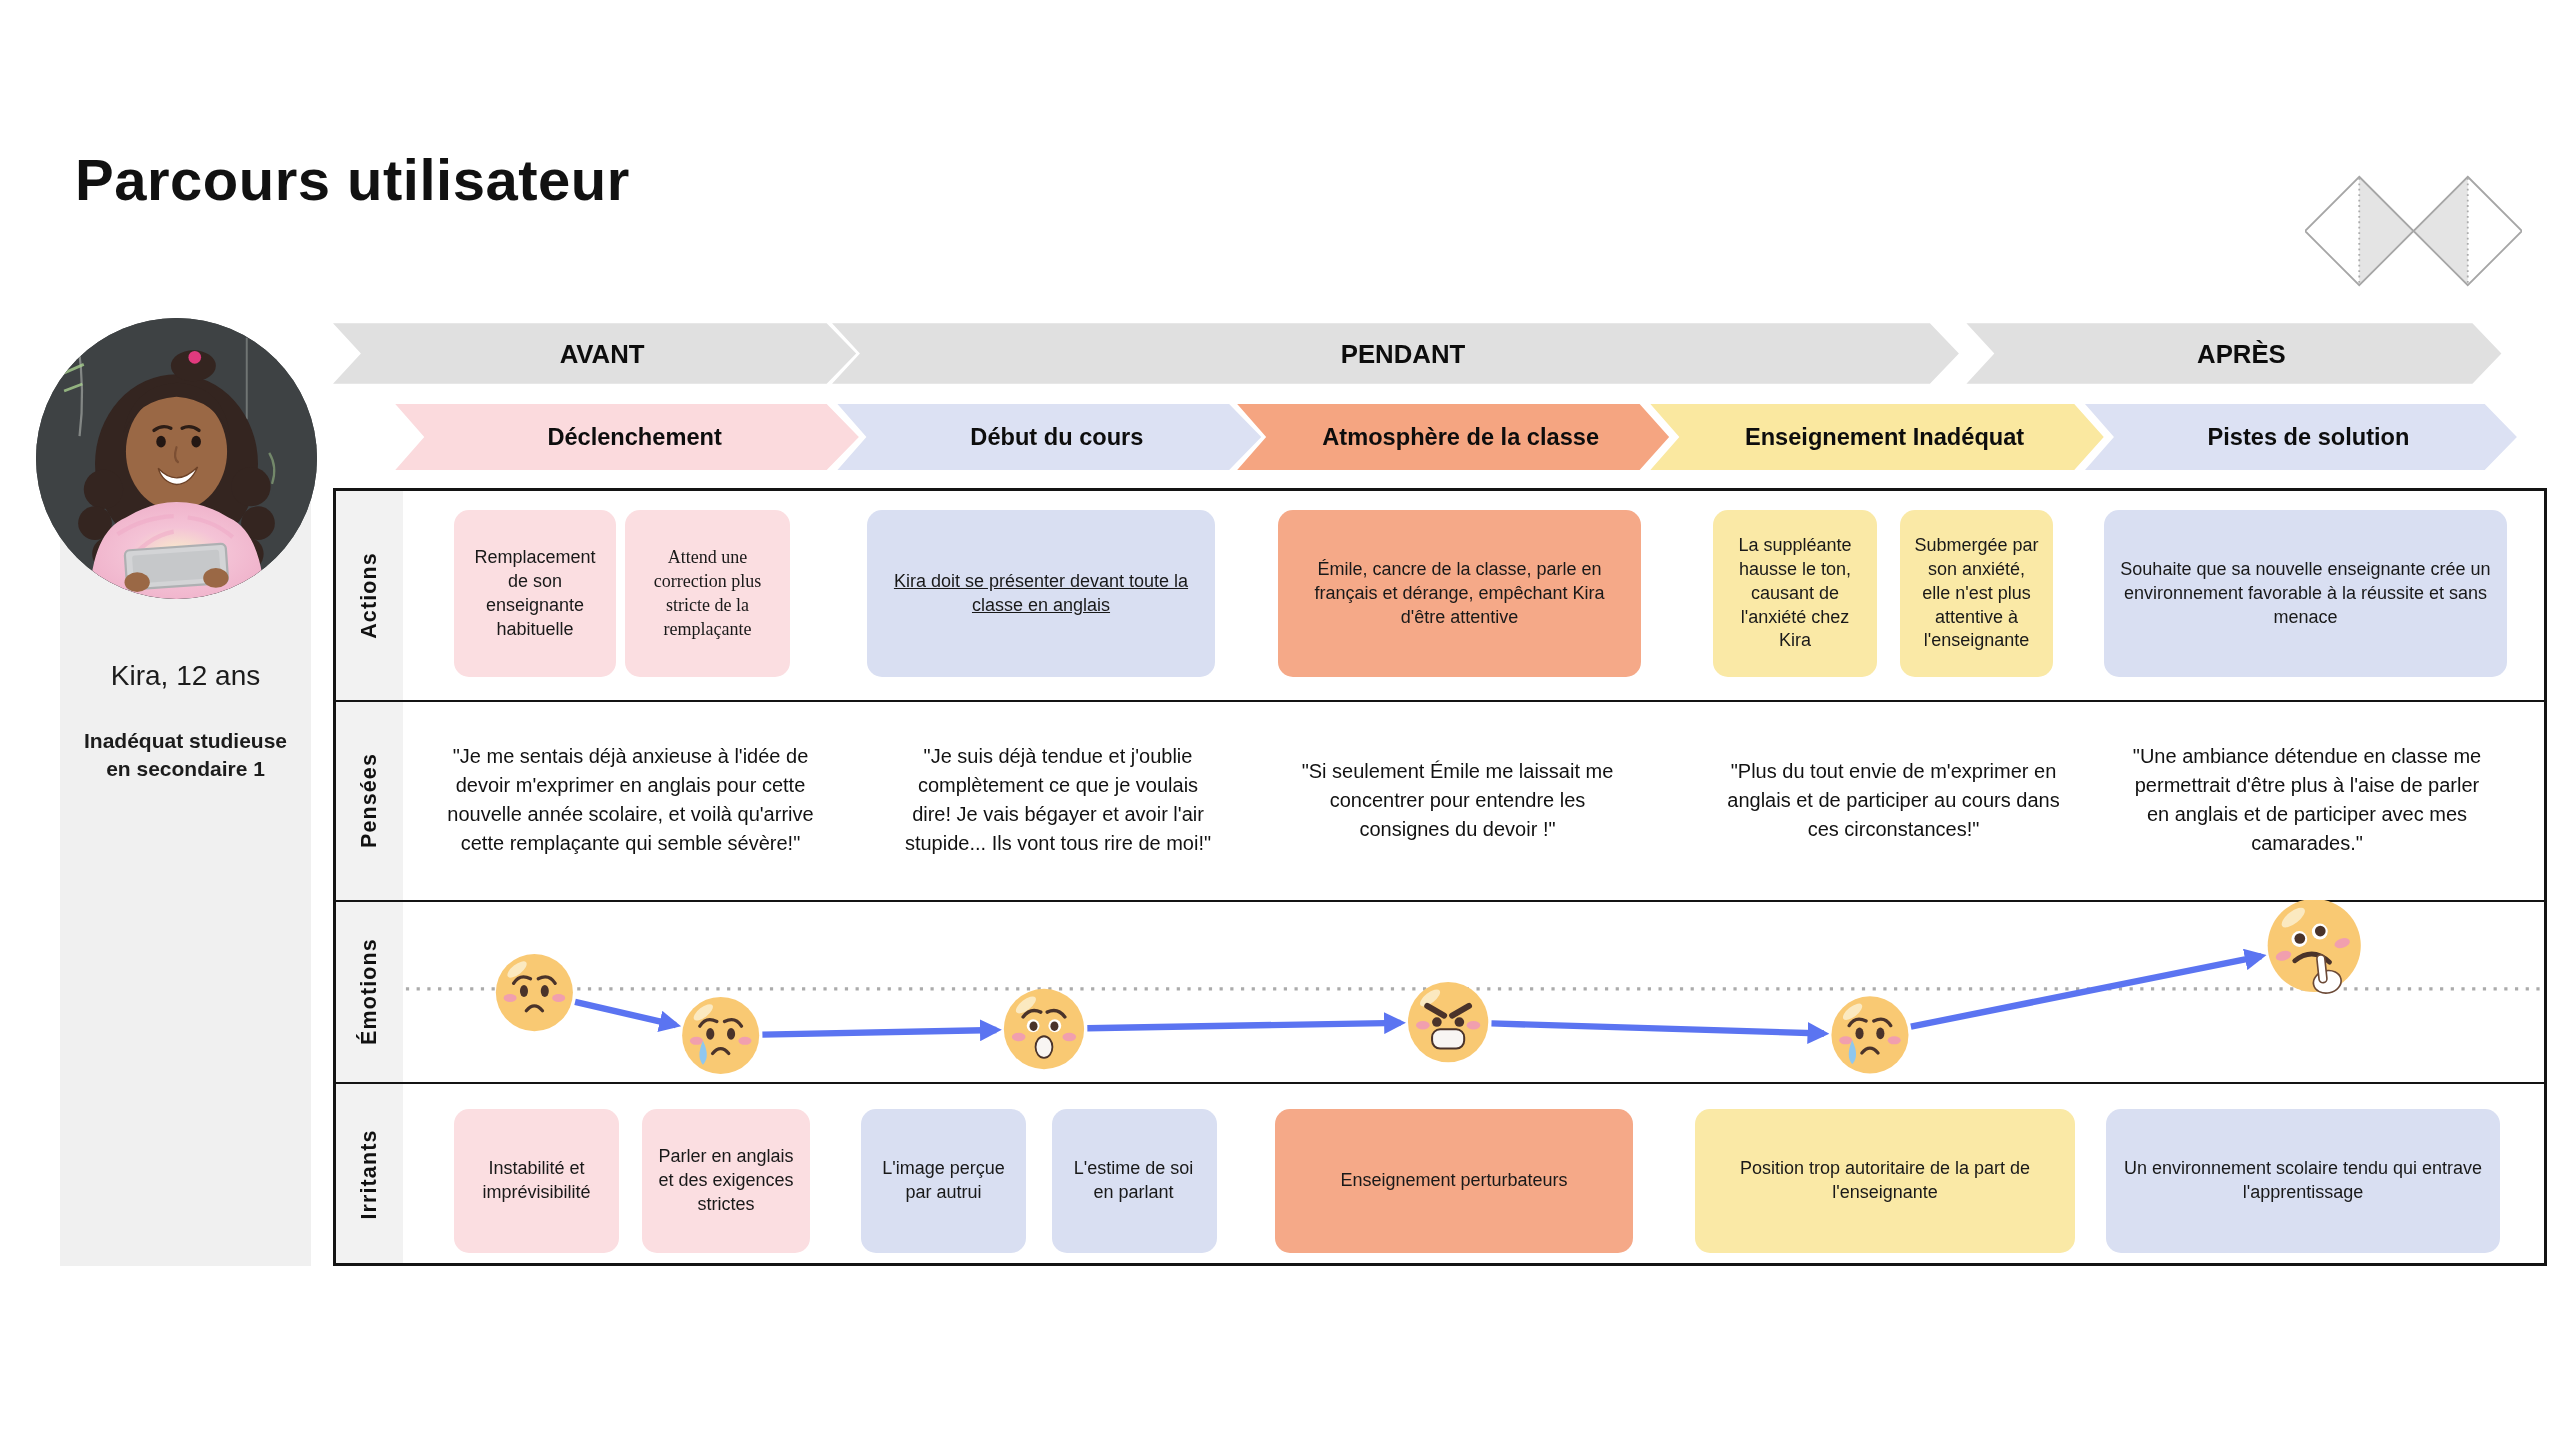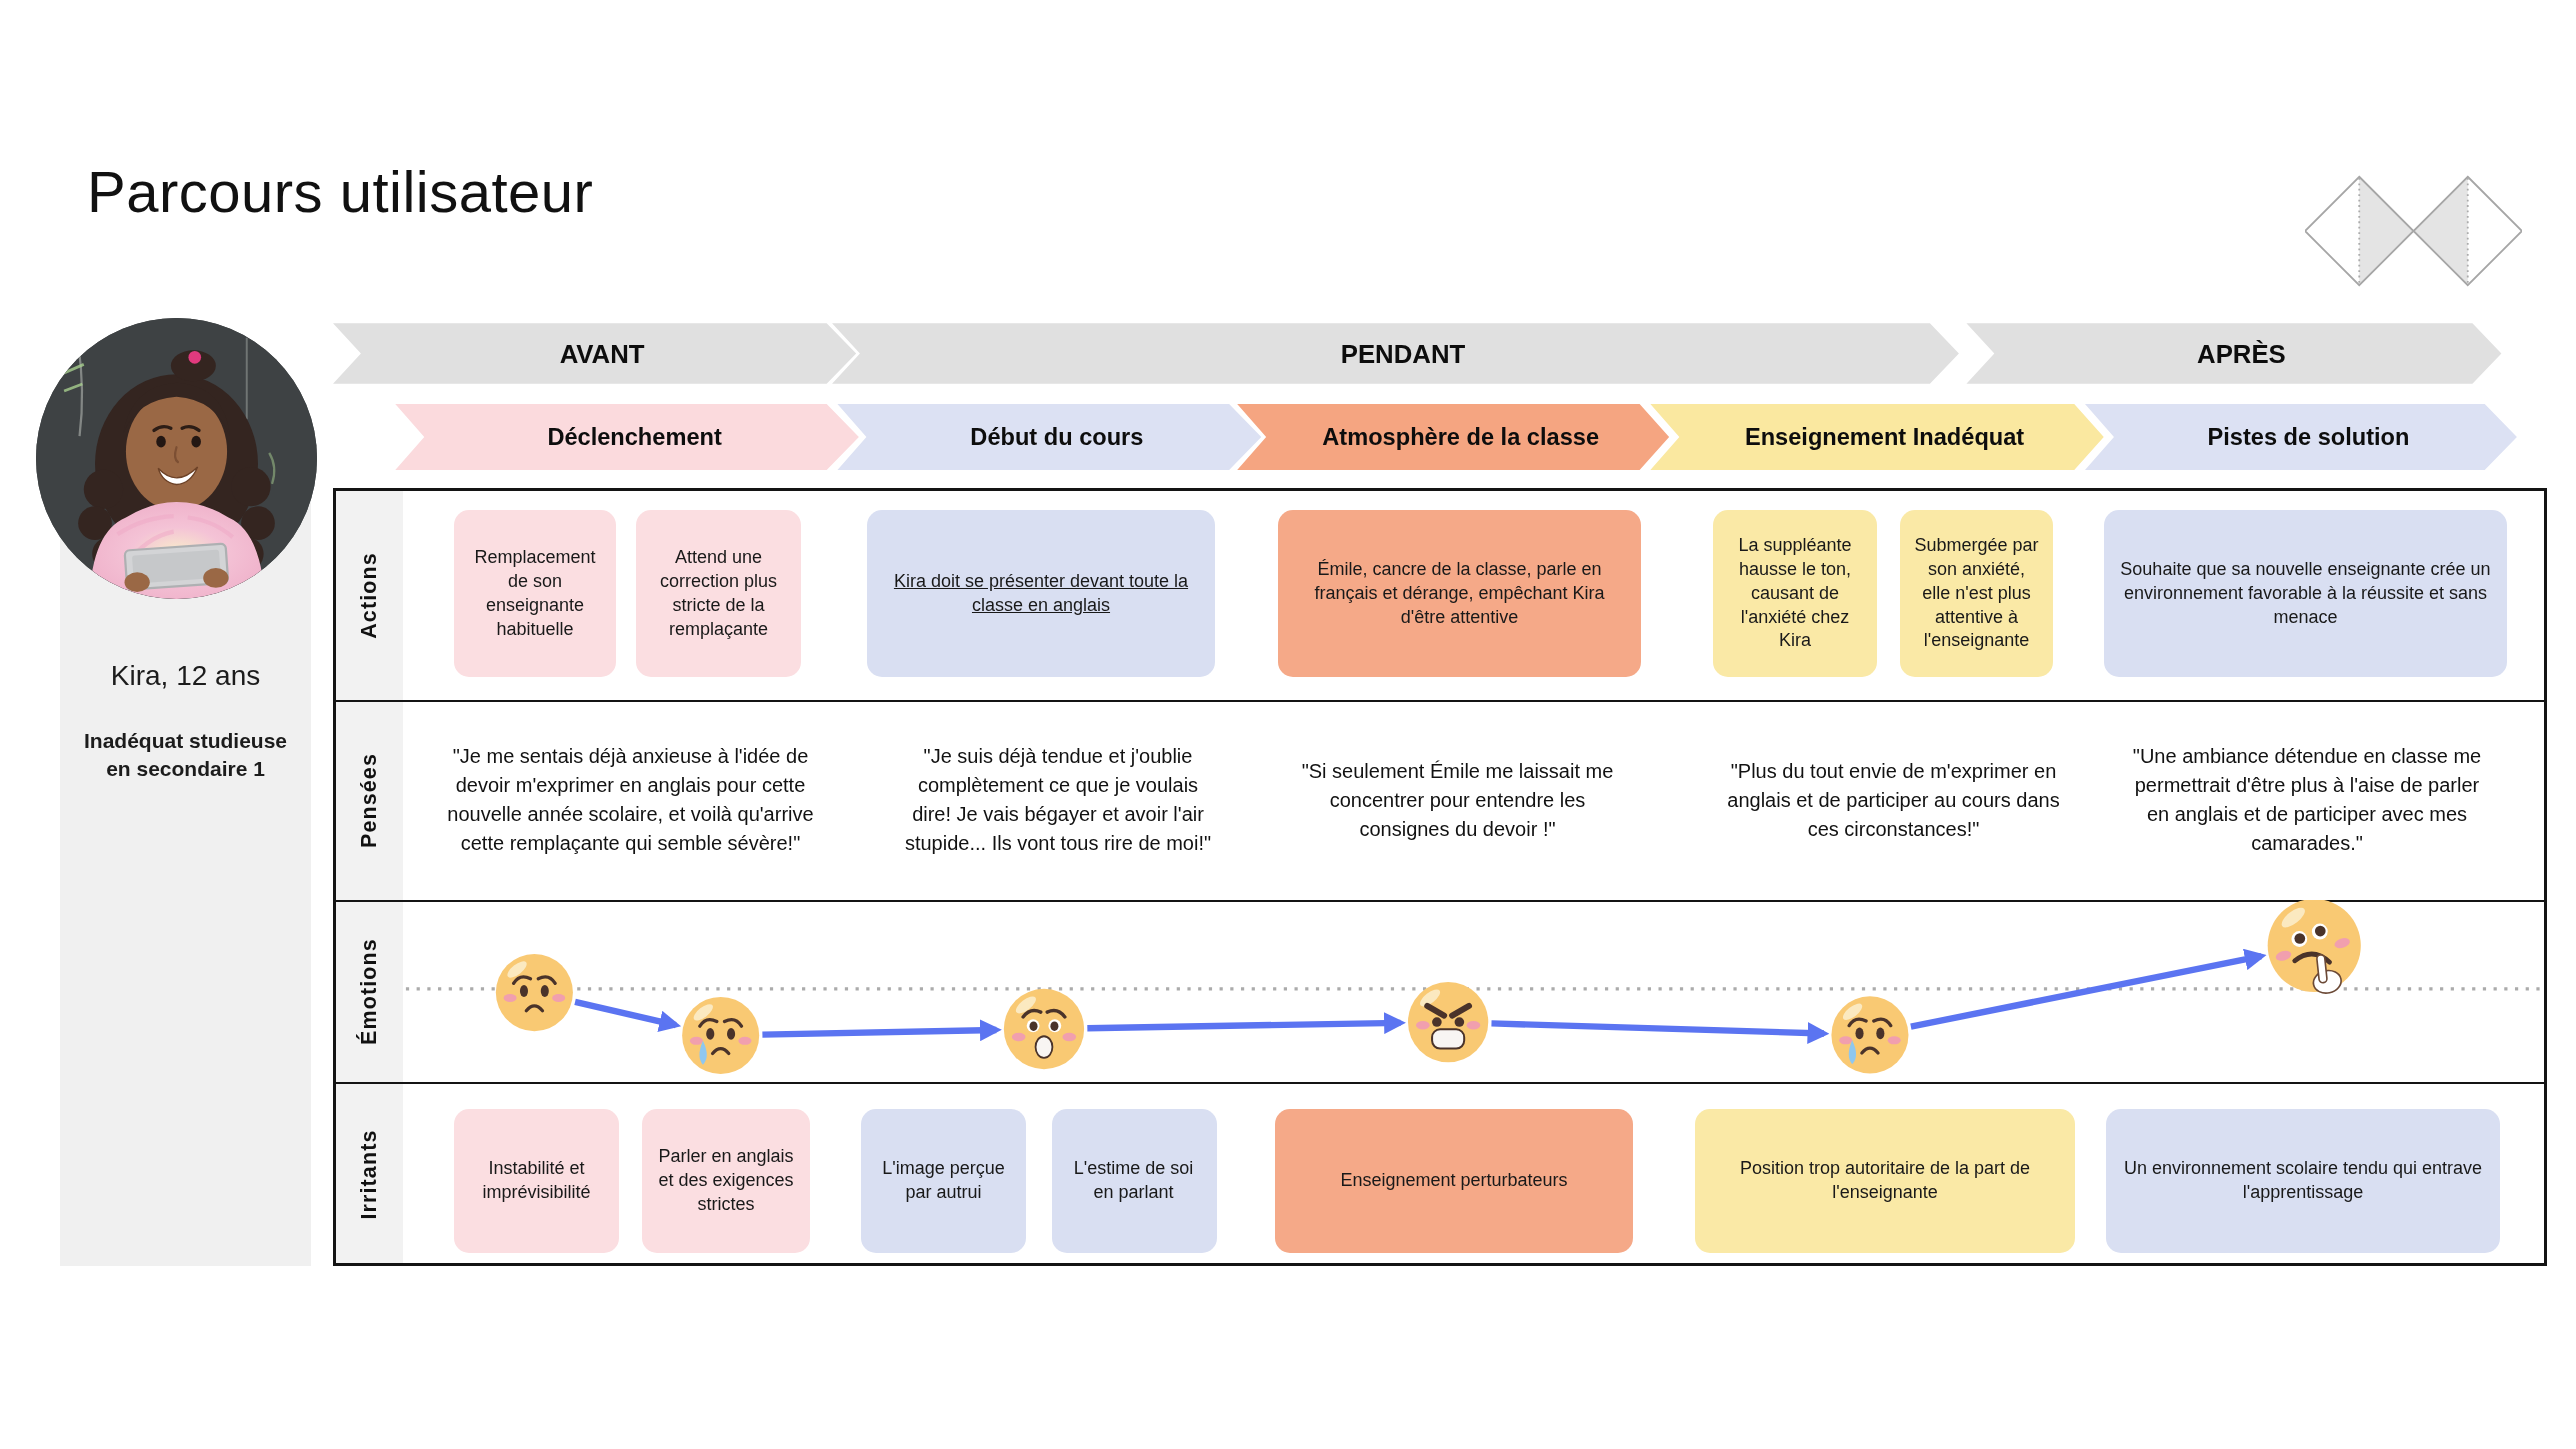--- a/index.html
+++ b/index.html
@@ -7,8 +7,8 @@
        font-family:"Liberation Sans",sans-serif;color:#161616;}
   #canvas{position:absolute;inset:0;background:#ffffff;}
 
-  .page-title{position:absolute;left:71px;top:142px;font-size:58px;font-weight:400;
-              letter-spacing:0.5px;color:#111;margin:16px;}
+  .page-title{position:absolute;left:71px;top:142px;font-size:58px;font-weight:700;
+              letter-spacing:0.5px;color:#111;margin:4px;}
 
   .logo-wrap{position:absolute;left:2305px;top:161px;width:217px;height:140px;}
 

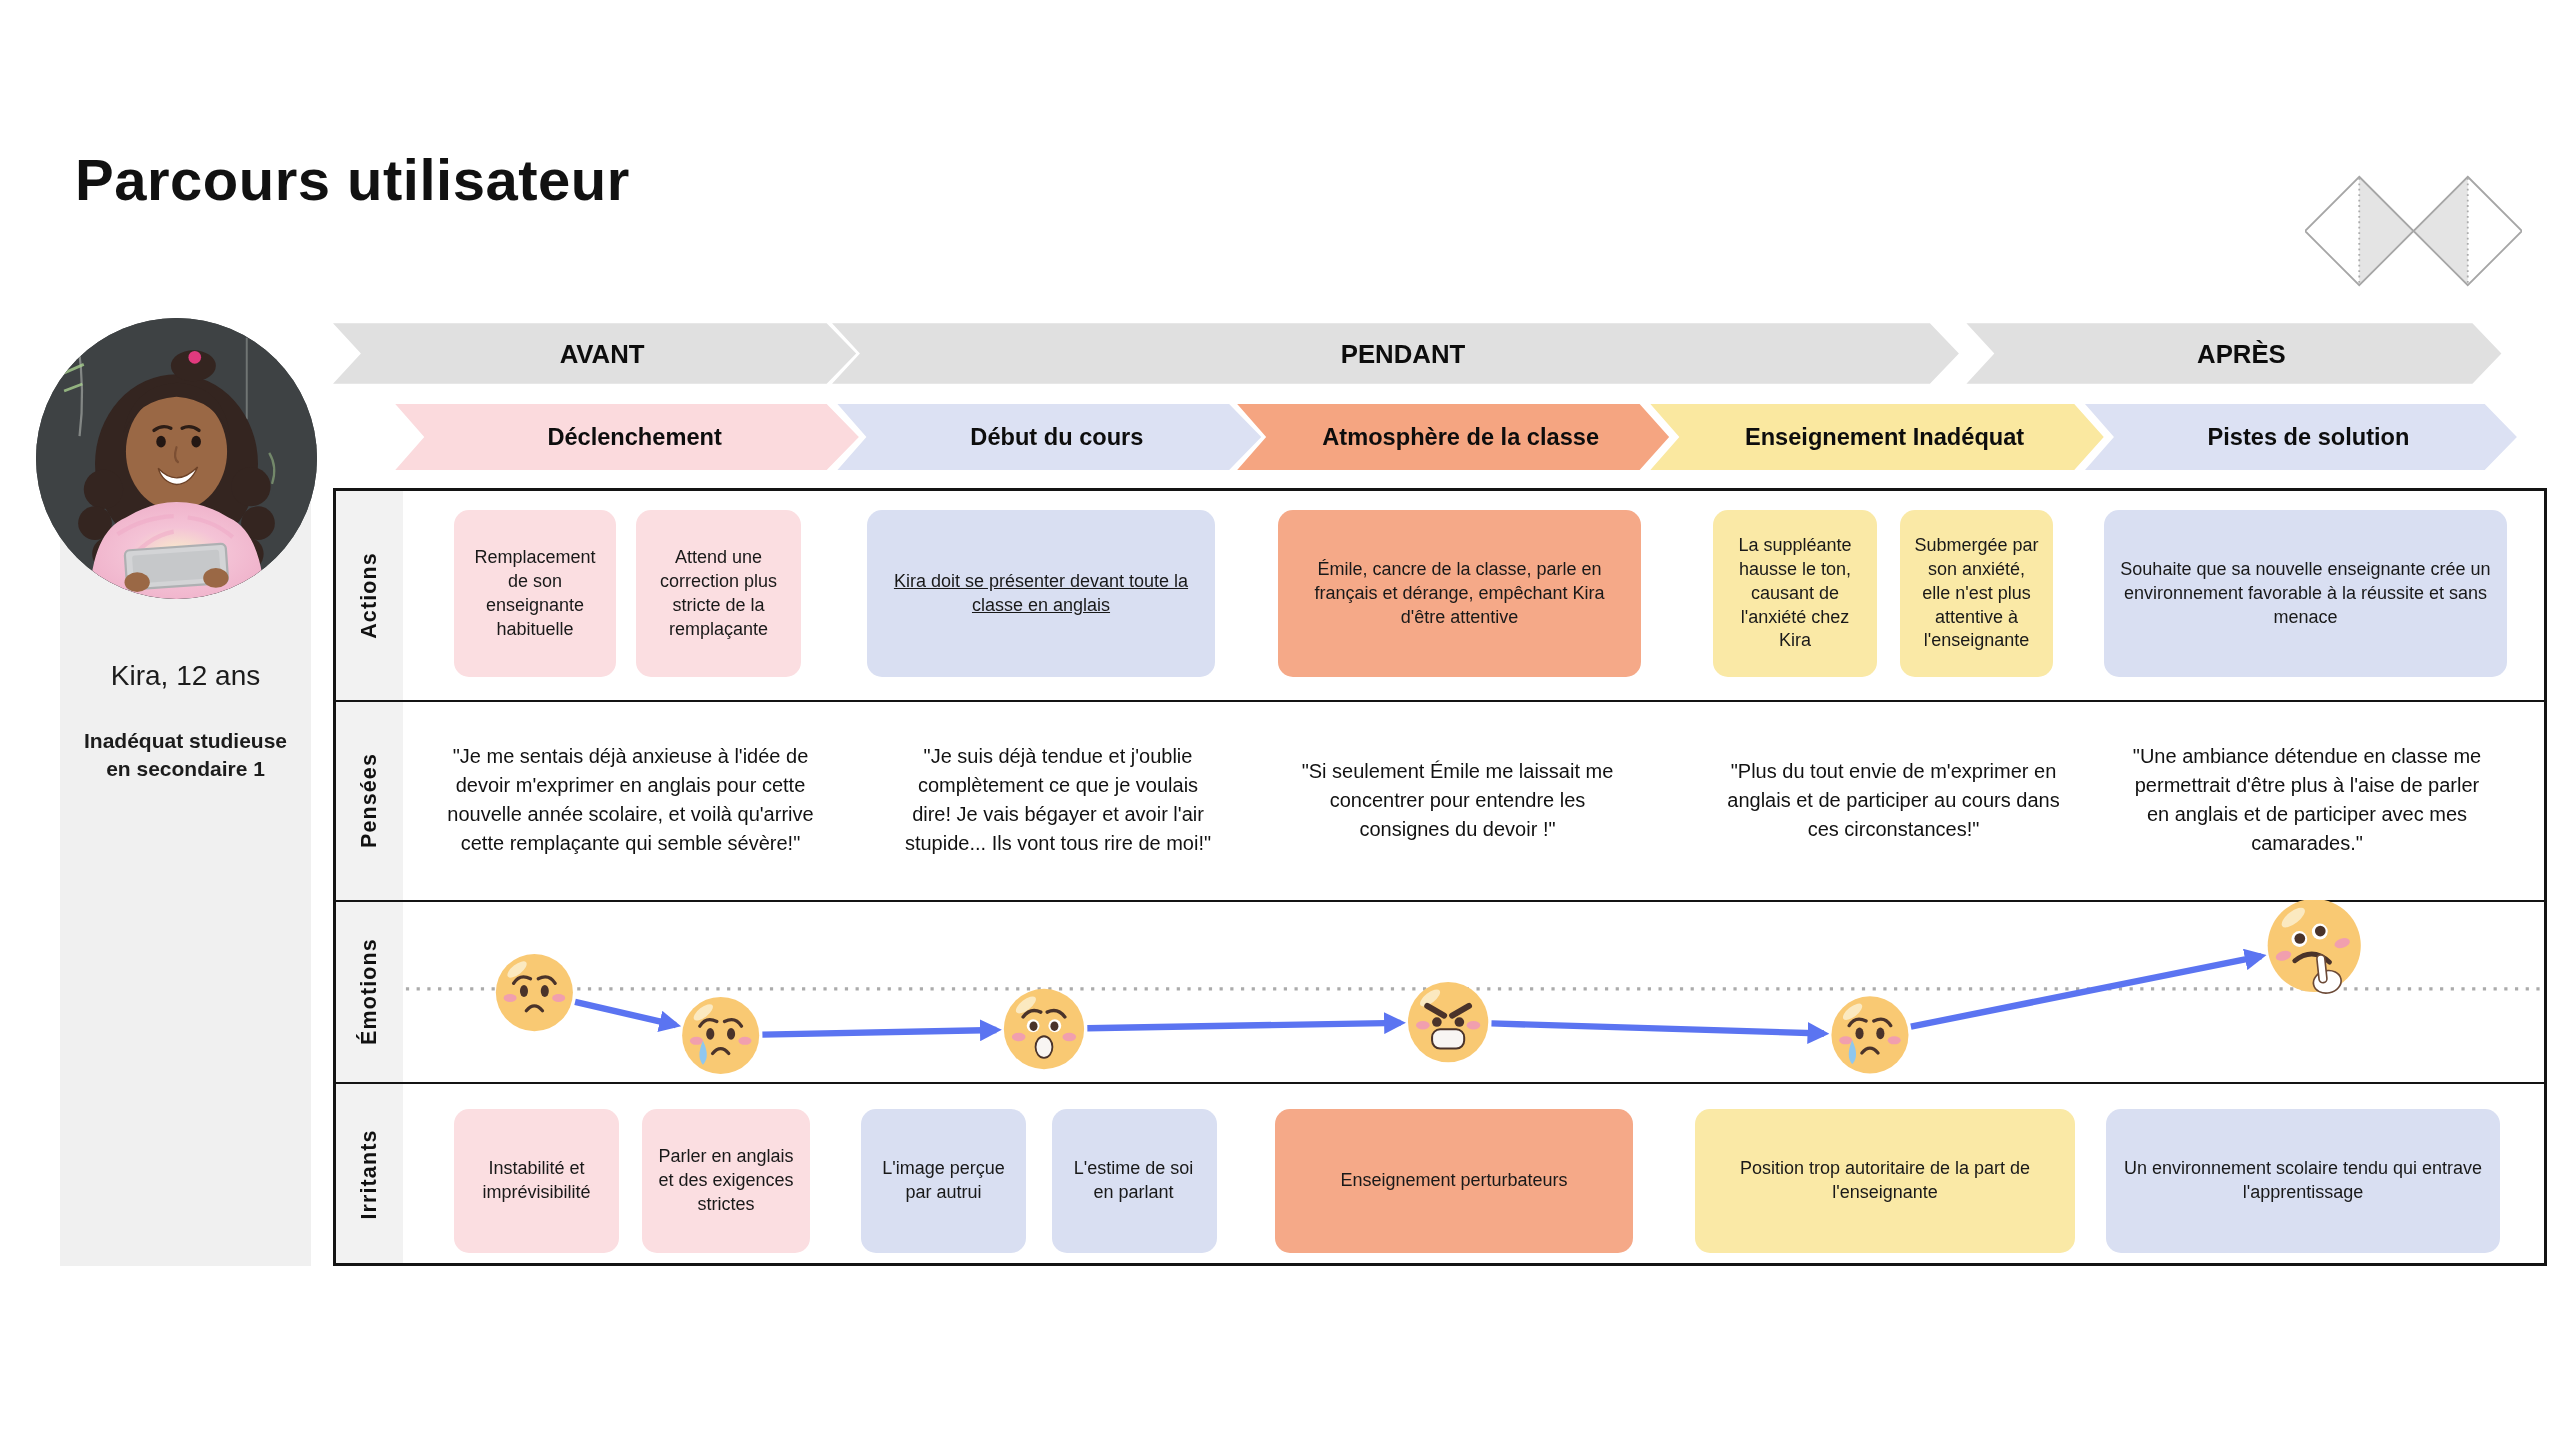--- a/index.html
+++ b/index.html
@@ -157,7 +157,7 @@
         <div class="card" style="left: 51px; width: 162px; top: 19.3px; height: 167px; background: rgb(251, 222, 225);">
           <span>Remplacement de son enseignante habituelle</span>
         </div>
-        <div class="card" style="left: 233px; width: 165px; top: 19.3px; height: 167px; background: rgb(251, 222, 225);">
+        <div class="card" style="left: 222px; width: 165px; top: 19.3px; height: 167px; background: rgb(251, 222, 225); font-family: Liberation Serif, serif;">
           <span>Attend une correction plus stricte de la remplaçante</span>
         </div>
         <div class="card" style="left: 464px; width: 348px; top: 19.3px; height: 167px; background: rgb(217, 223, 242); text-decoration: underline;">

